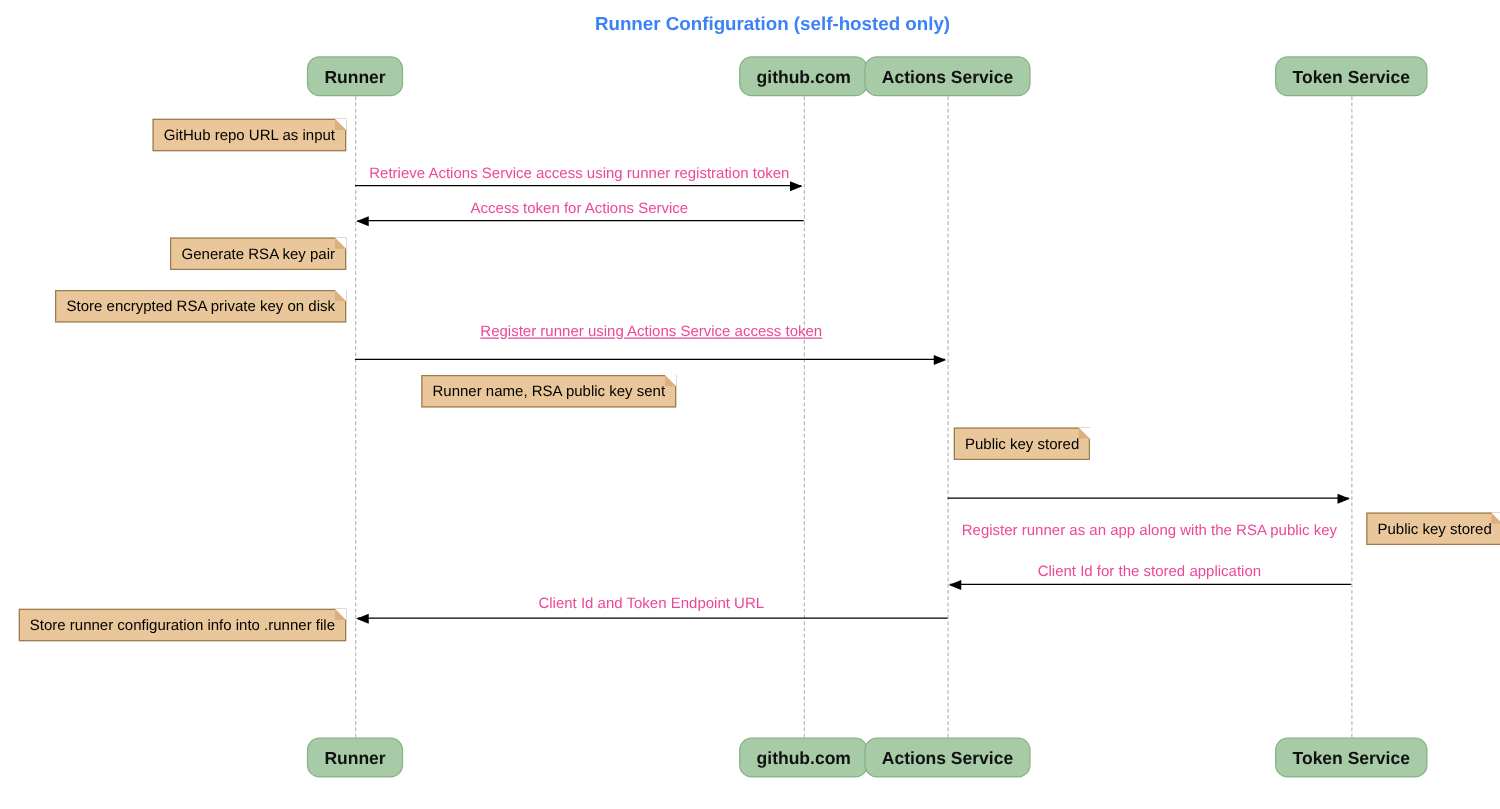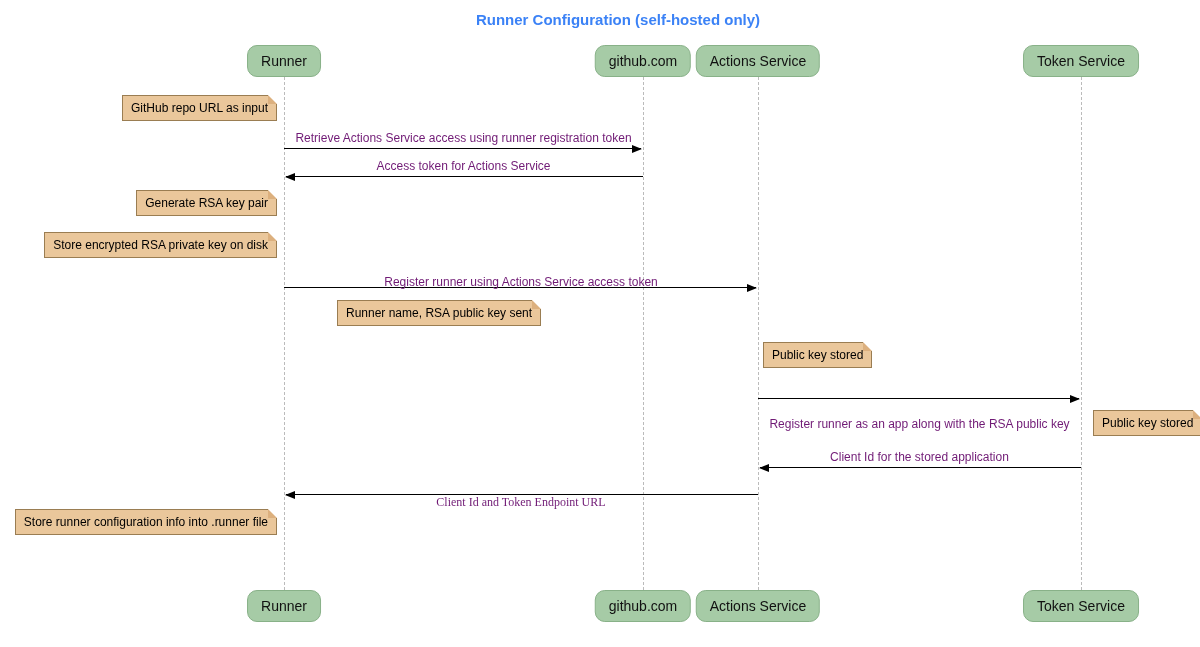--- a/index.html
+++ b/index.html
@@ -24,7 +24,7 @@
     position:absolute; height:32px; transform:translateX(-50%);
     background:var(--participant-fill); border:1px solid var(--participant-border);
     border-radius:10px; display:flex; align-items:center; justify-content:center;
-    padding:11px 13px; font-size:14px; white-space:nowrap; z-index:2; box-sizing:border-box;
+    padding:11px 13px; font-size:14px; white-space:nowrap; z-index:2; box-sizing:border-box;font-weight:bold;
   }
   .participant.top{top:45px;}
   .participant.bottom{top:590px;}

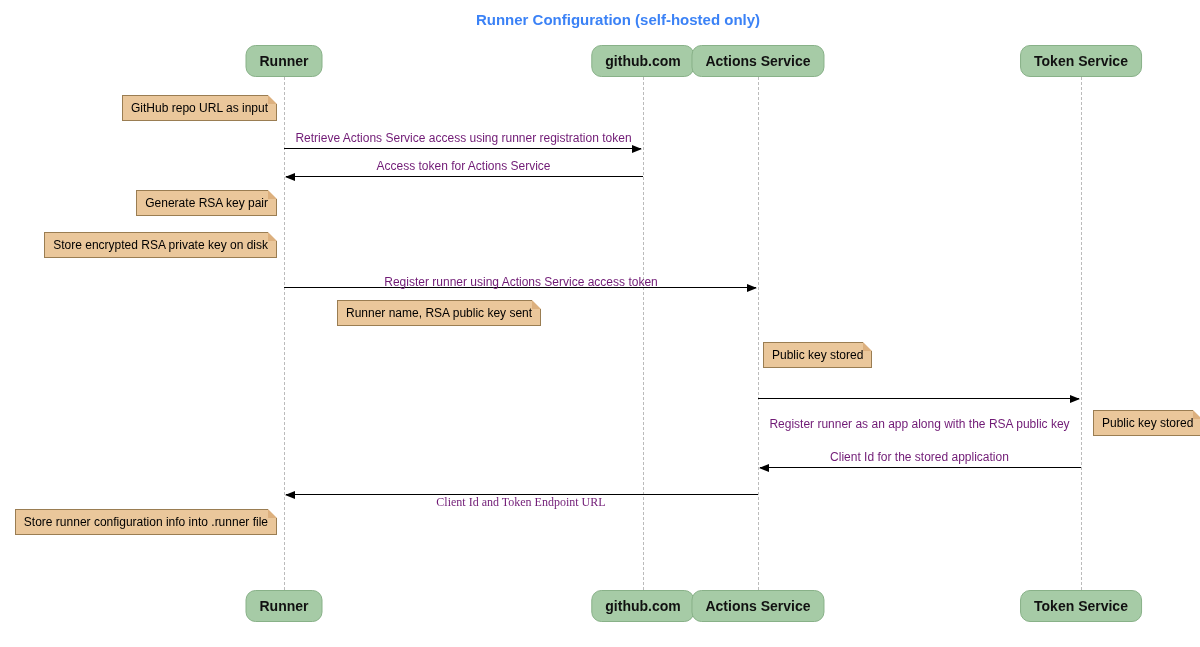--- a/index.html
+++ b/index.html
@@ -33,7 +33,7 @@
   }
   .msg-label{
     position:absolute; text-align:center; font-size:12px; height:15px; line-height:15px;
-    white-space:nowrap; z-index:2; color:#701a75;
+    white-space:nowrap; z-index:2; color:#ec4899;
   }
   .arrowhead{position:absolute; width:0; height:0; z-index:2;
     border-top:4px solid transparent; border-bottom:4px solid transparent;}

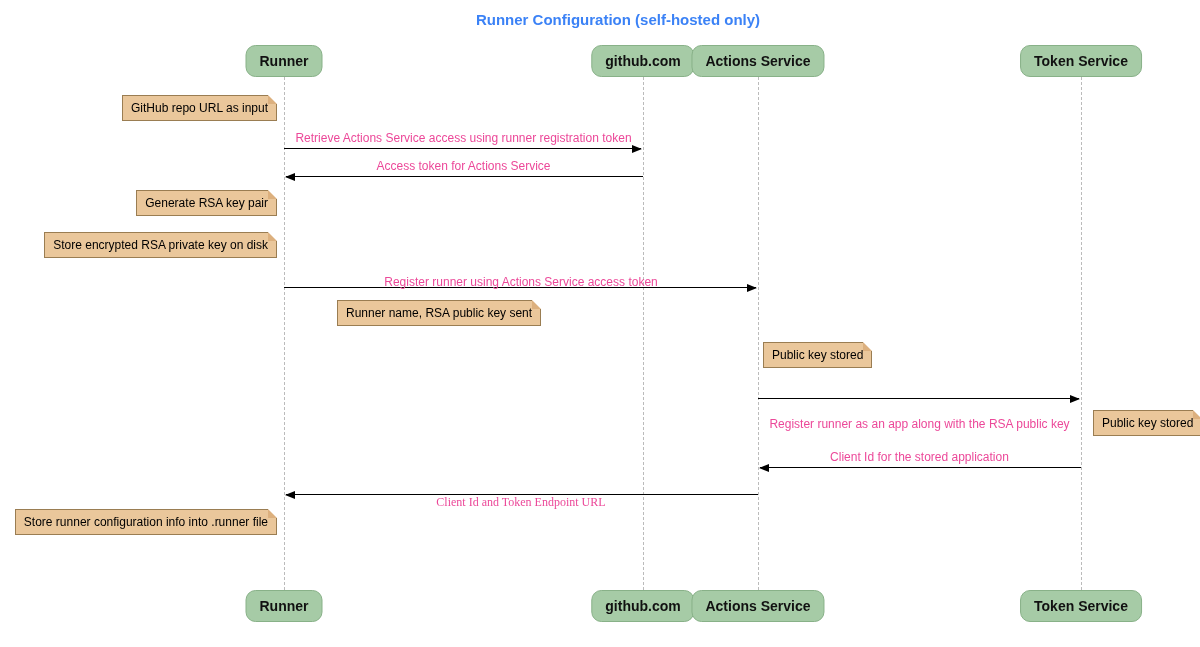--- a/index.html
+++ b/index.html
@@ -91,7 +91,7 @@
     <div class="msg-label" style="left: 284px; width: 359px; top: 159px; text-align: center;">Access token for Actions Service</div>
     <div class="msg-line" style="left: 284px; width: 472px; top: 287px;"></div>
     <div class="arrowhead right" style="top: 284px; left: 747px;"></div>
-    <div class="msg-label" style="left: 284px; width: 474px; top: 275px;">Register runner using Actions Service access token</div>
+    <div class="msg-label" style="left: 284px; width: 474px; top: 258px; text-decoration: underline;">Register runner using Actions Service access token</div>
     <div class="msg-line" style="left: 758px; width: 321px; top: 398px;"></div>
     <div class="arrowhead right" style="top: 395px; left: 1070px;"></div>
     <div class="msg-label" style="left: 758px; width: 323px; top: 381px; margin-top: 36px;">Register runner as an app along with the RSA public key</div>

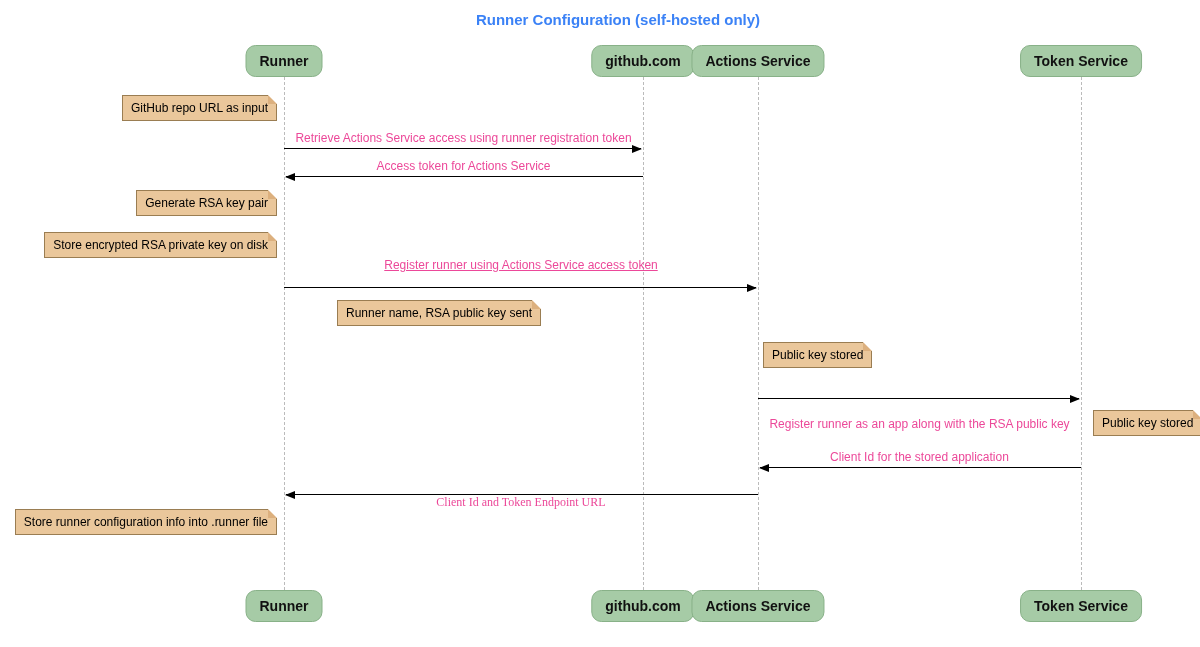--- a/index.html
+++ b/index.html
@@ -100,7 +100,7 @@
     <div class="msg-label" style="left: 758px; width: 323px; top: 450px;">Client Id for the stored application</div>
     <div class="msg-line" style="left: 286px; width: 472px; top: 494px;"></div>
     <div class="arrowhead left" style="top: 491px; left: 285px;"></div>
-    <div class="msg-label" style="left: 284px; width: 474px; top: 495px; font-family: Liberation Serif, serif;">Client Id and Token Endpoint URL</div>
+    <div class="msg-label" style="left: 284px; width: 474px; top: 475px;">Client Id and Token Endpoint URL</div>
     <div class="note" style="top: 95px; right: 923px;"><span>GitHub repo URL as input</span></div>
     <div class="note" style="top: 232px; right: 923px;"><span>Store encrypted RSA private key on disk</span></div>
     <div class="note" style="top: 190px; right: 923px;"><span>Generate RSA key pair</span></div>

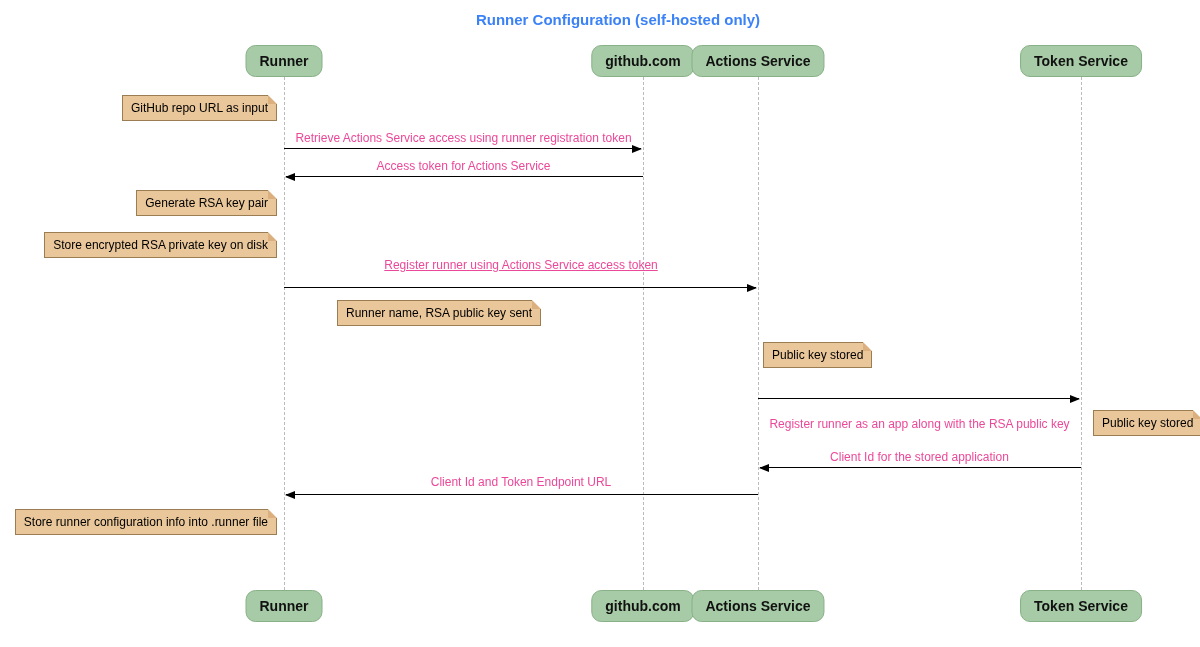--- a/index.html
+++ b/index.html
@@ -107,7 +107,7 @@
     <div class="note" style="top: 300px; left: 293px; margin-left: 44px;"><span>Runner name, RSA public key sent</span></div>
     <div class="note" style="top: 342px; left: 763px;"><span>Public key stored</span></div>
     <div class="note" style="top: 410px; left: 1093px;"><span>Public key stored</span></div>
-    <div class="note" style="top: 509px; right: 923px;"><span>Store runner configuration info into .runner file</span></div>
+    <div class="note" style="top: 487px; right: 923px;"><span>Store runner configuration info into .runner file</span></div>
   </div>
 
 </body></html>

